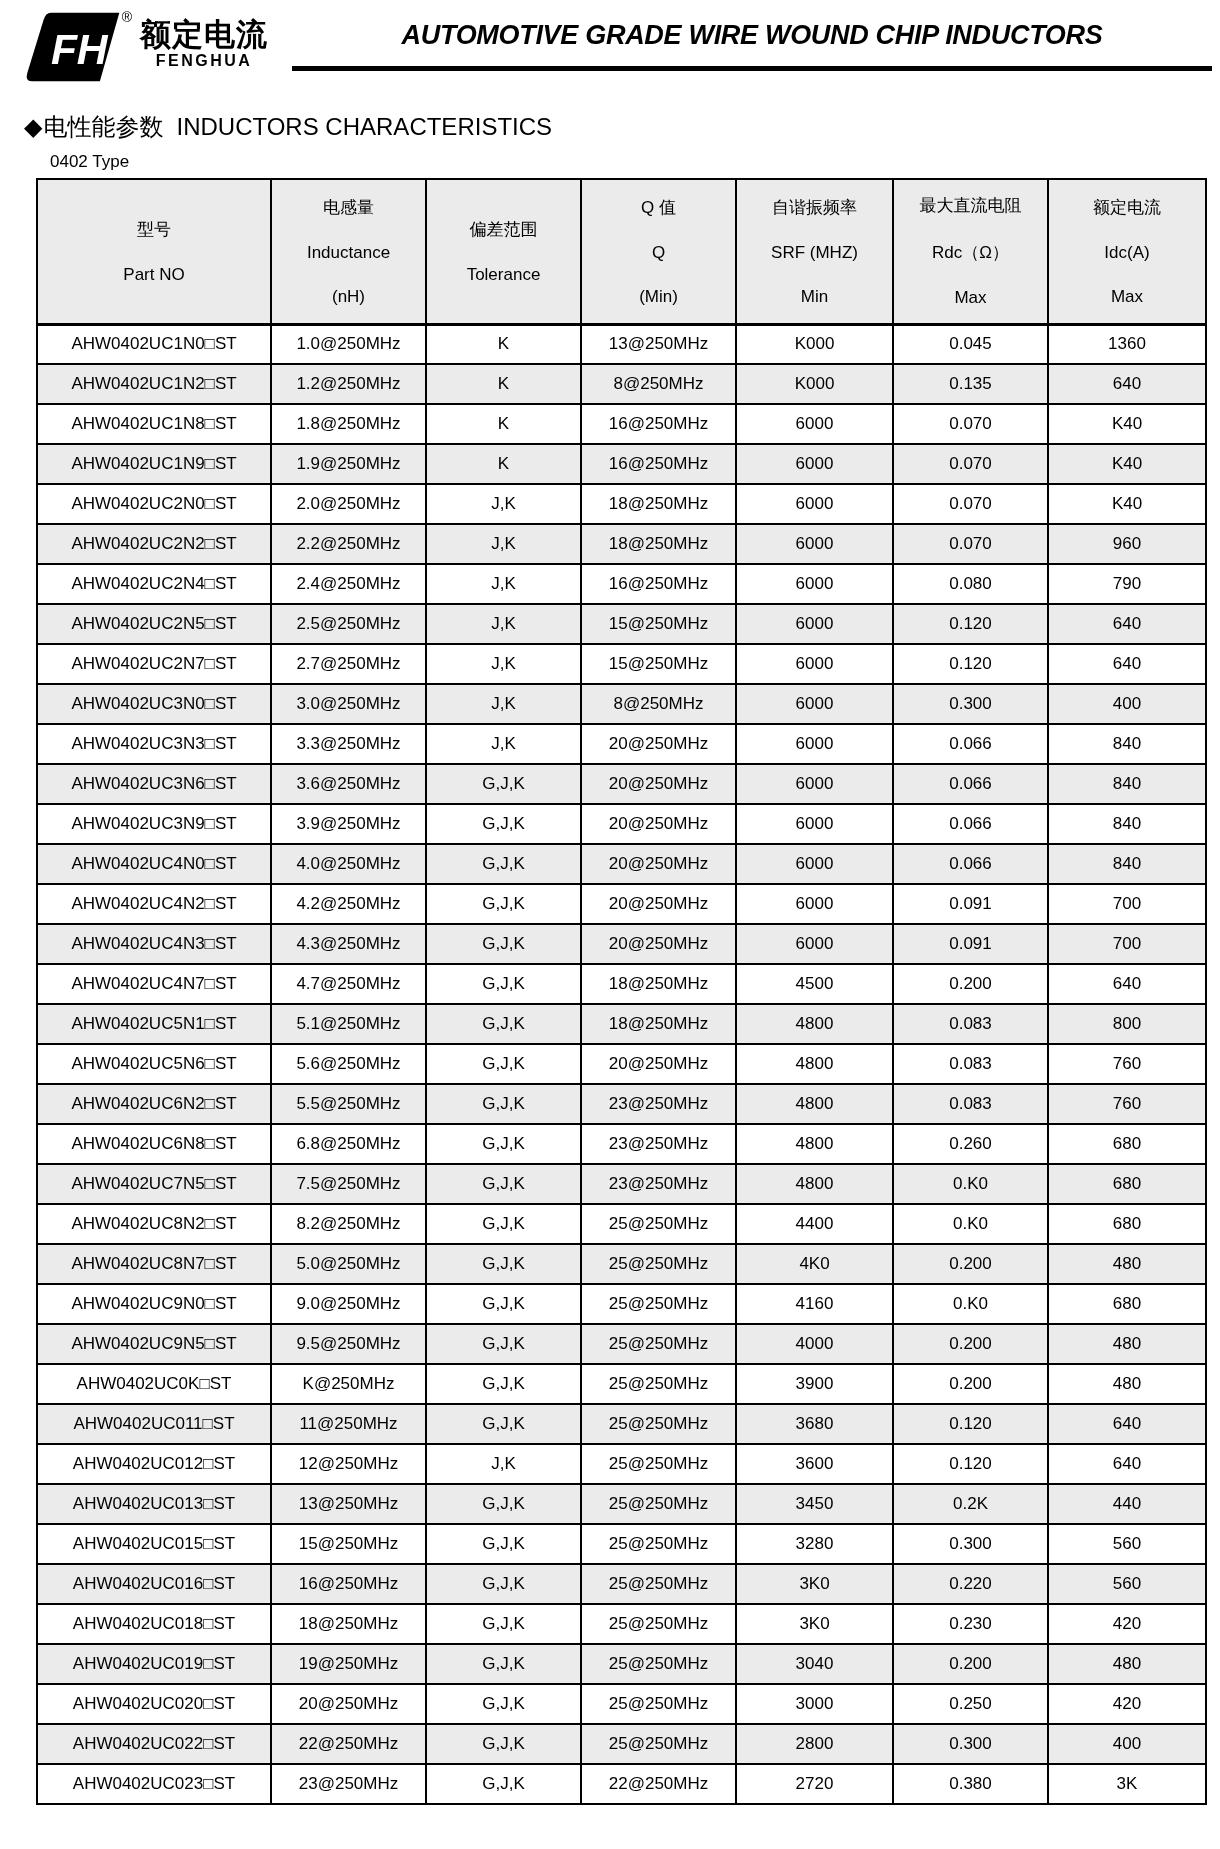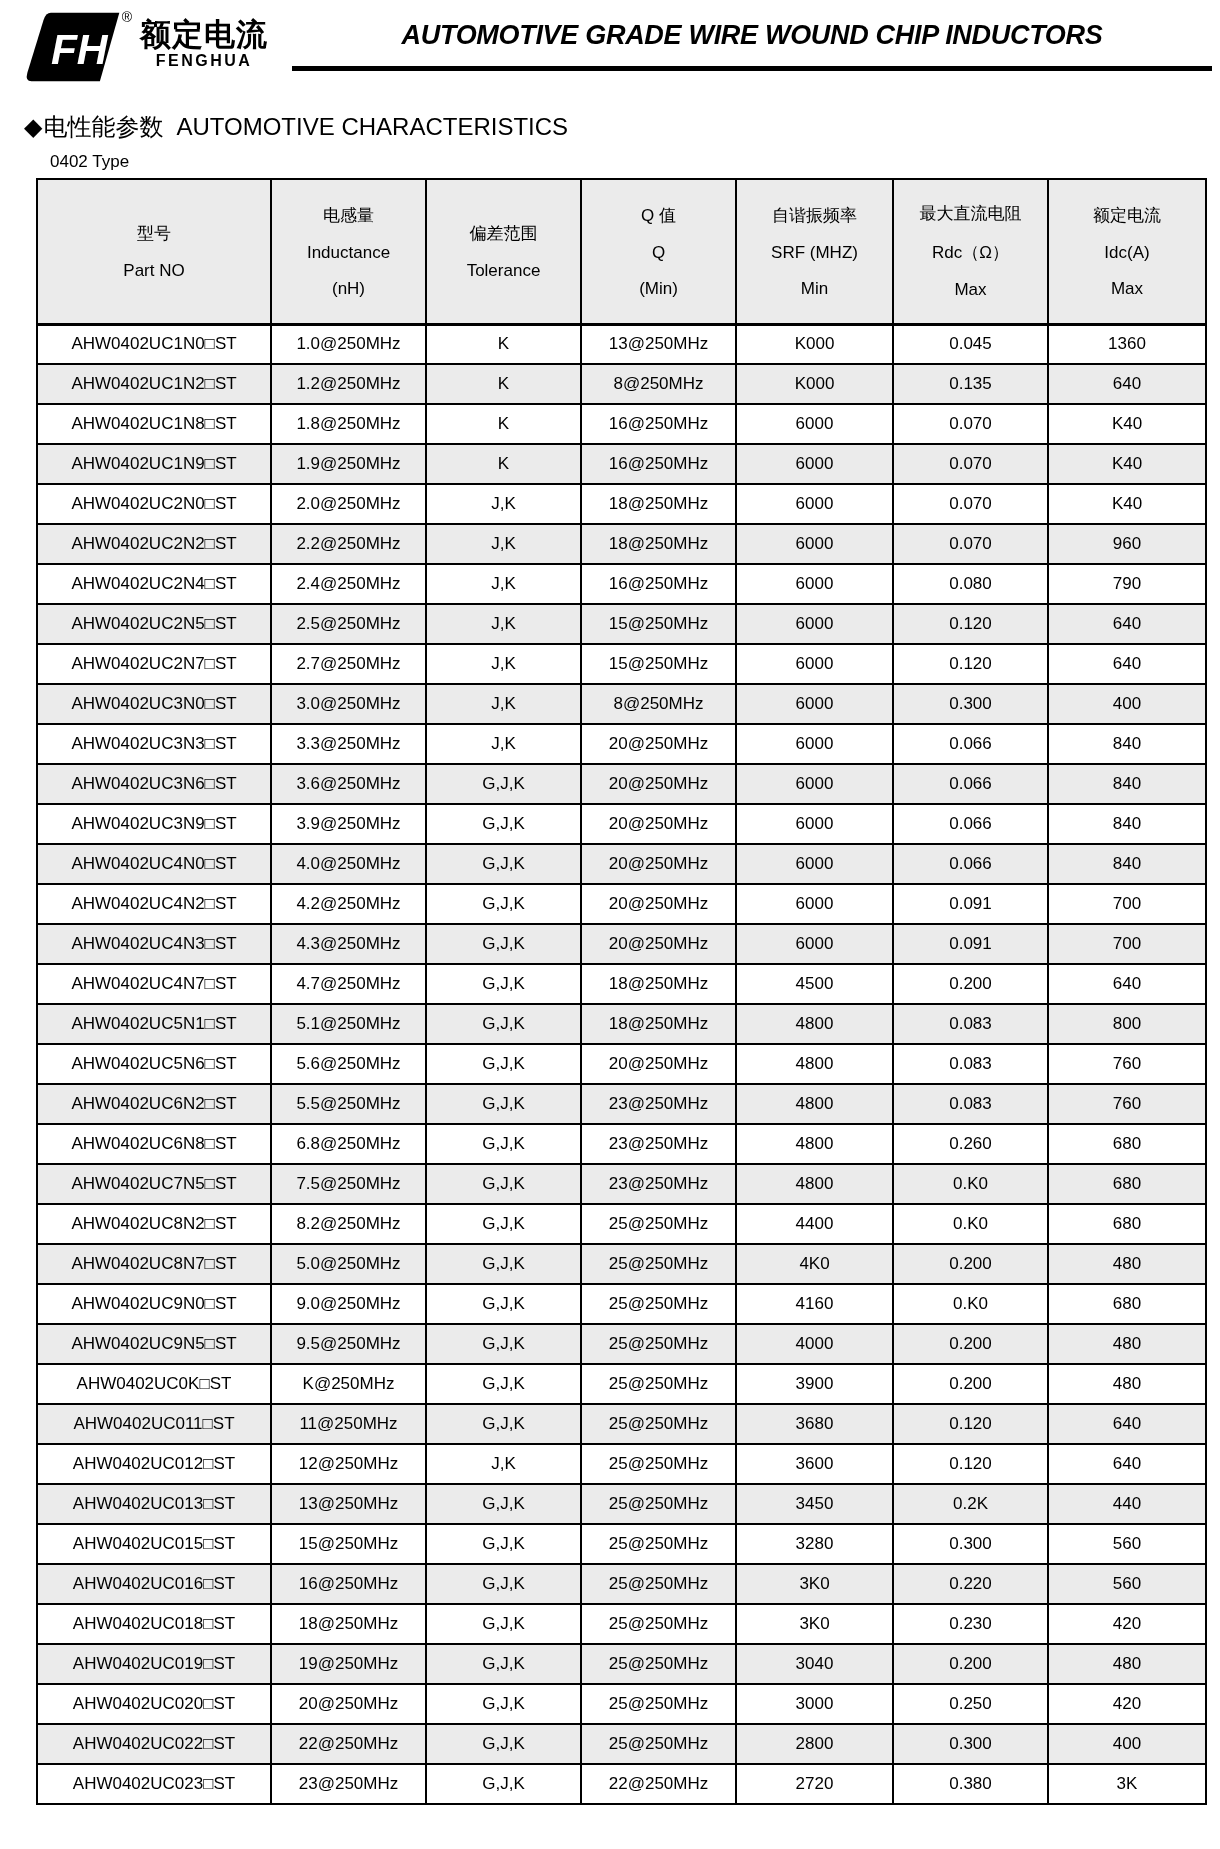--- a/index.html
+++ b/index.html
@@ -120,7 +120,7 @@
   </header>
 
   <div class="section-heading">
-    <span class="bullet">◆</span><span class="cn">电性能参数</span><span class="en">AUTOMOTIVE CHARACTERISTICS</span>
+    <span class="bullet">◆</span><span class="cn">电性能参数</span><span class="en">INDUCTORS CHARACTERISTICS</span>
   </div>
 
   <div class="type-label">0402 Type</div>

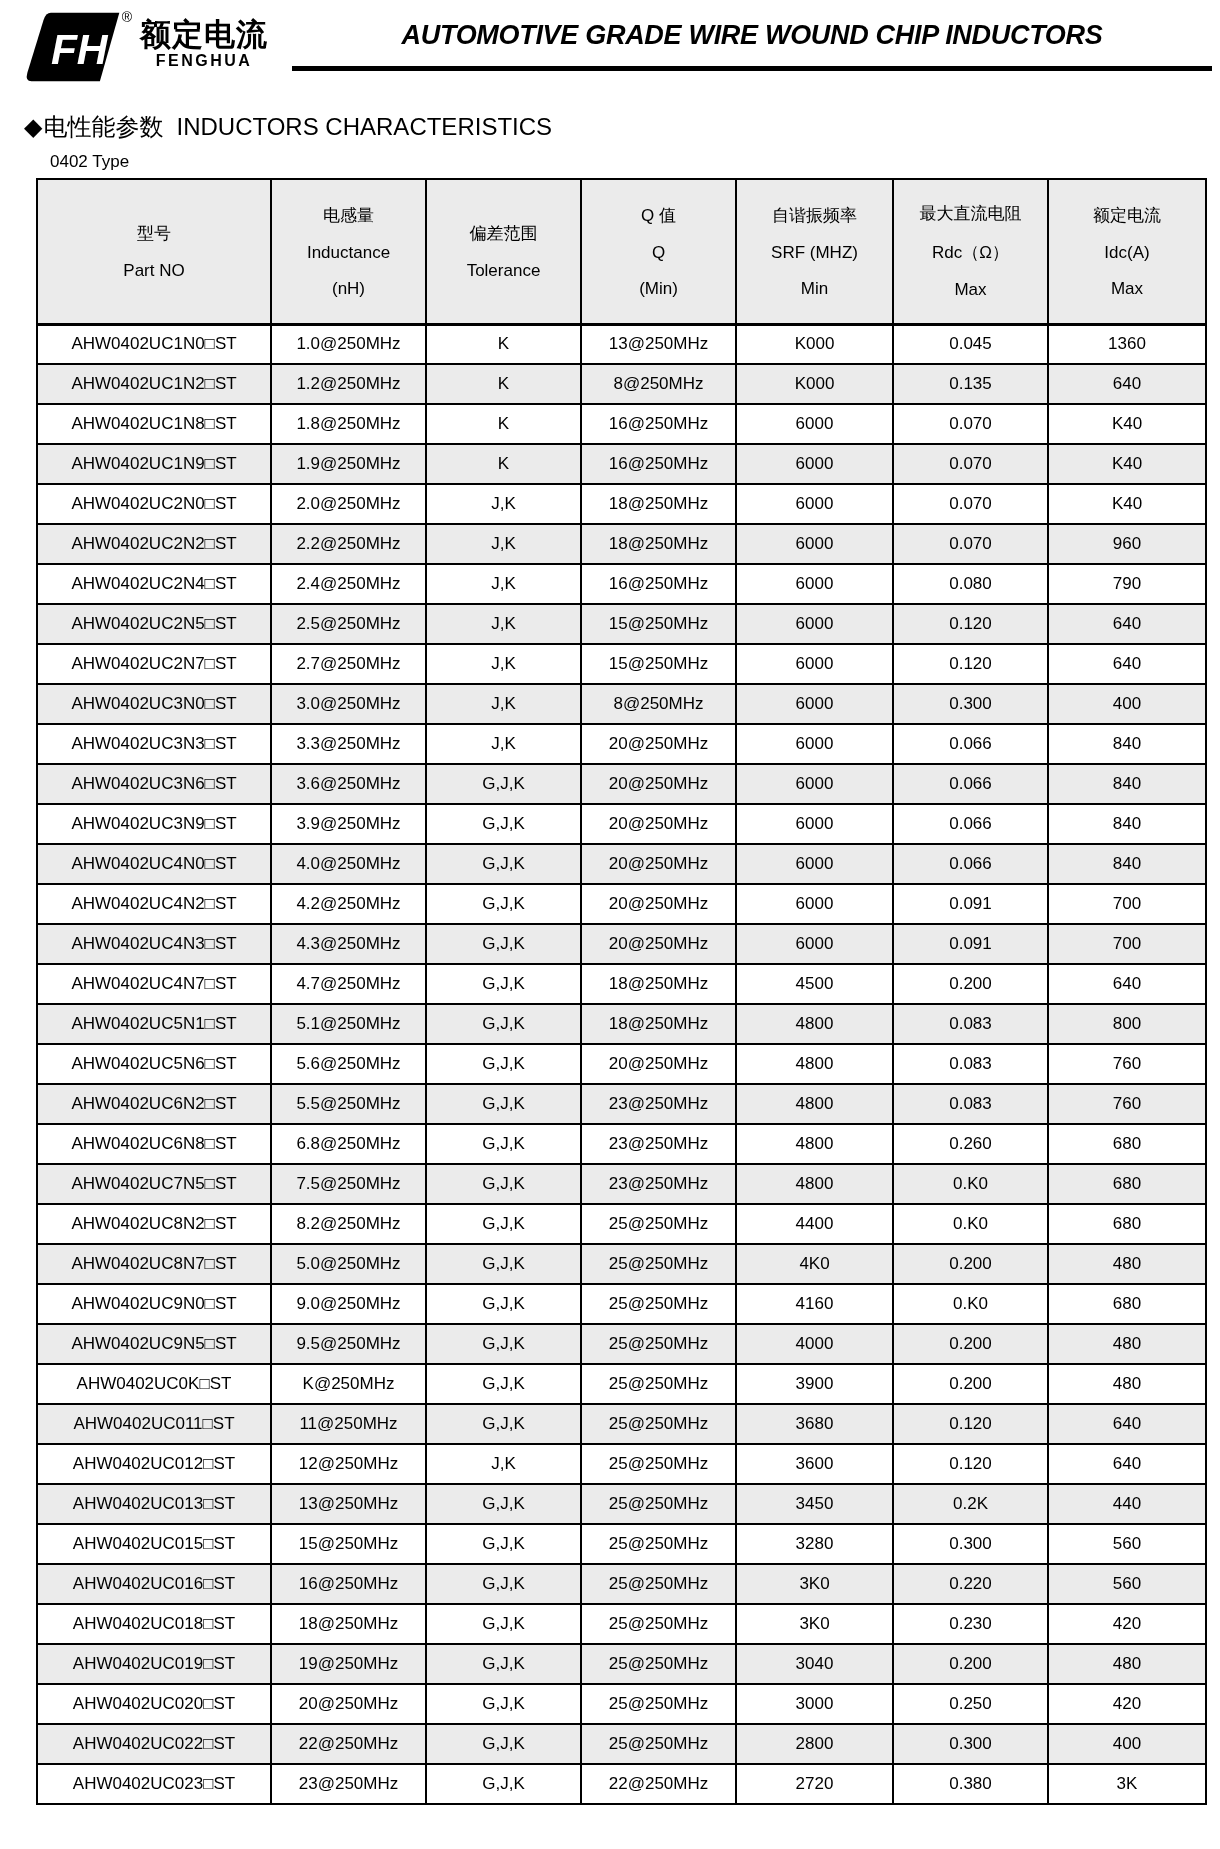--- a/index.html
+++ b/index.html
@@ -88,7 +88,7 @@
     display: flex;
     flex-direction: column;
     justify-content: center;
-    gap: 16px;
+    gap: 24px;
   }
   .th-line:empty { display: none; }
   table.spec tbody td { height: 40px; }

